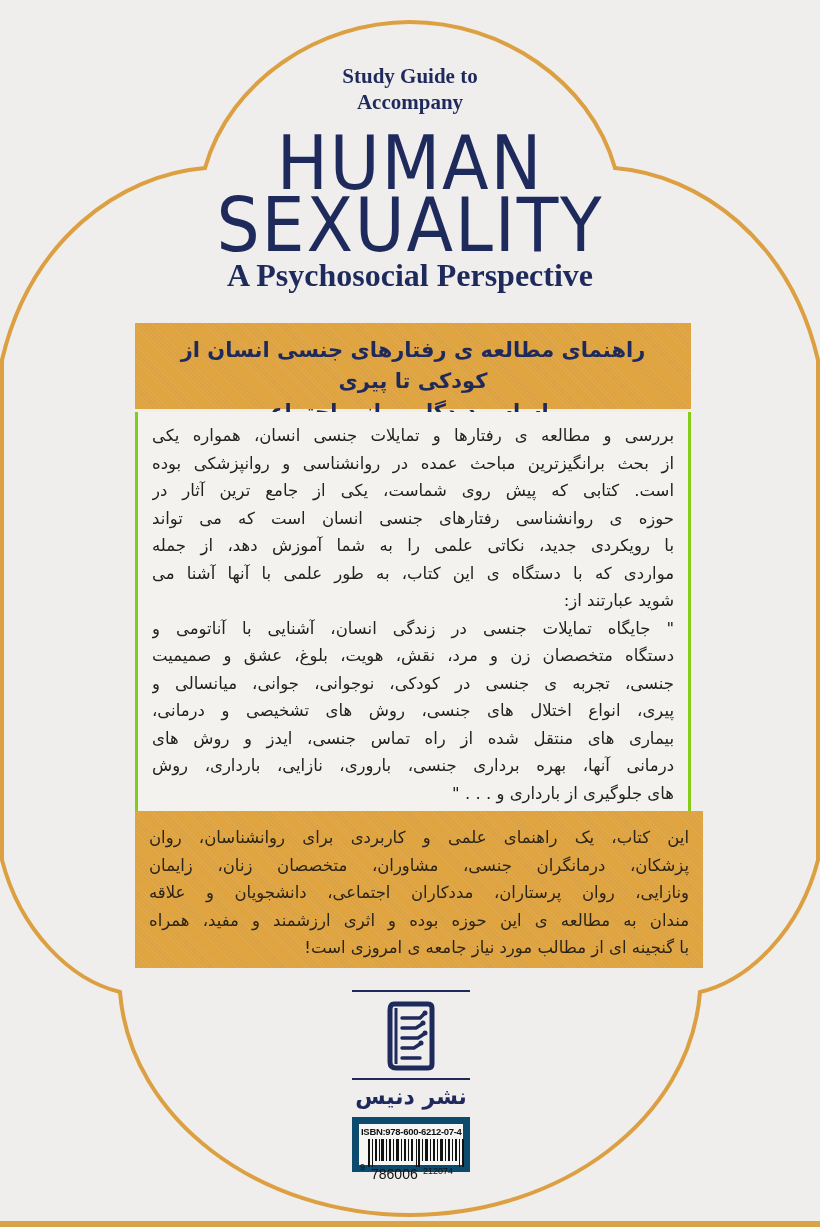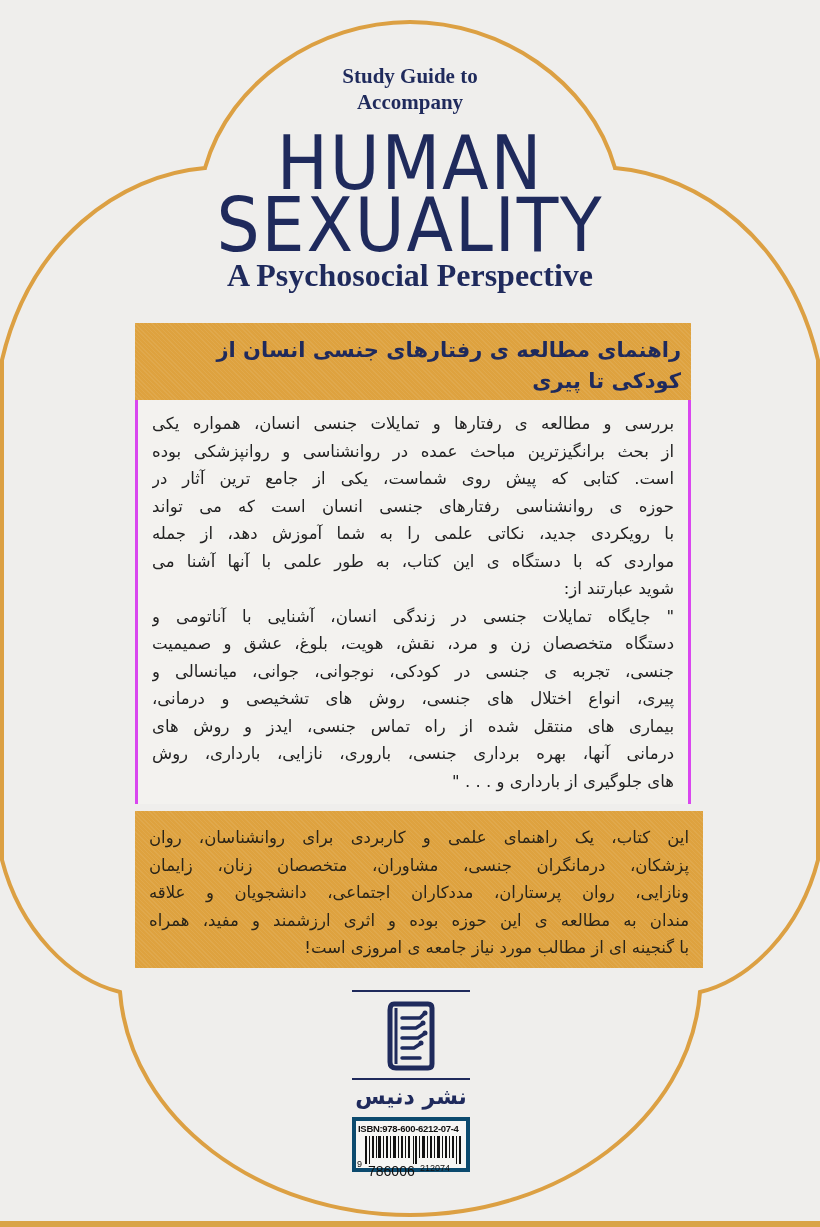--- a/index.html
+++ b/index.html
@@ -41,7 +41,7 @@
     color: #222; 
   }
   .headline {
-    position: absolute; left: 10px; right: 10px; top: 12px; 
+    position: absolute; left: 10px; right: 10px; top: 12px; text-align: center;
     font-family: "DejaVu Sans", sans-serif; font-weight: bold; color: #1f2a5c;
     font-size: 21px; line-height: 31px; direction: rtl;
   }

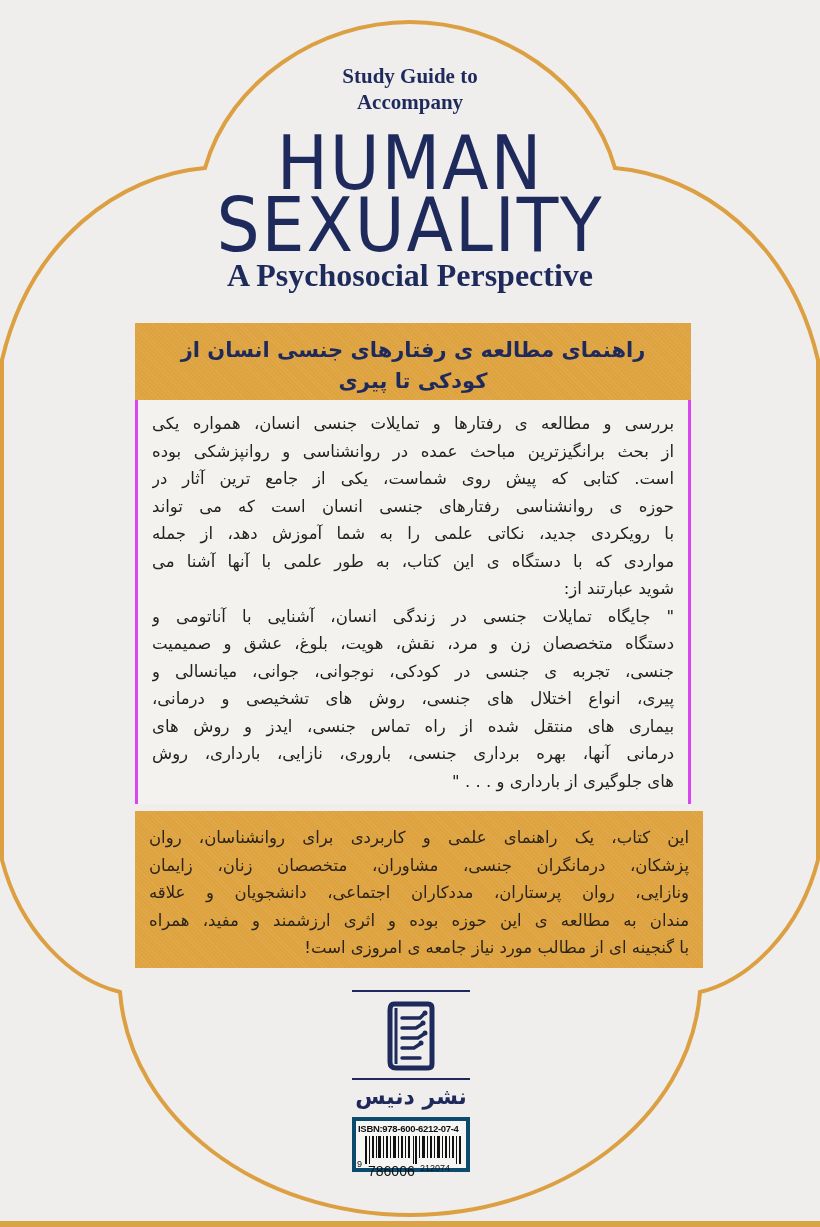--- a/index.html
+++ b/index.html
@@ -30,7 +30,7 @@
     background-image: repeating-linear-gradient(45deg, rgba(255,255,255,0.07) 0 1px, transparent 1px 3px);
   }
   .box-top { top: 323px; height: 86px; }
-  .box-mid { top: 400px; height: 404px; background: #d946ef; }
+  .box-mid { top: 412px; height: 404px; background: #84cc16; }
   .box-mid .inner {
     position: absolute; left: 3px; right: 3px; top: 0; bottom: 0;
     background: #f3f2ef;

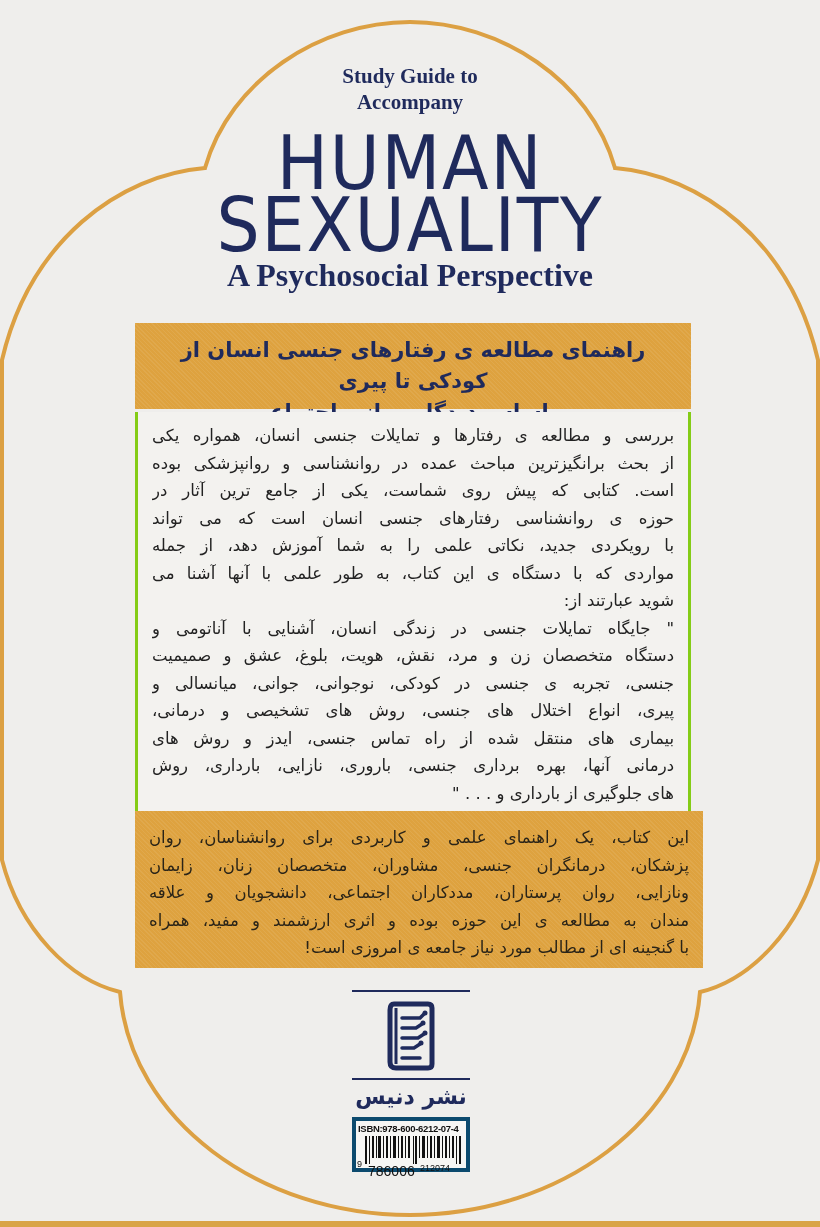--- a/index.html
+++ b/index.html
@@ -64,7 +64,7 @@
   }
   .isbn-box {
     position: absolute; left: 352px; top: 1117px; width: 118px; height: 55px;
-    border: 4px solid #0c4a6e; background: #f6f6f4; box-sizing: border-box;
+    border: 7px solid #0c4a6e; background: #f6f6f4; box-sizing: border-box;
   }
   .isbn-label {
     font-family: "Liberation Sans", sans-serif; font-weight: bold; font-size: 9.5px;

